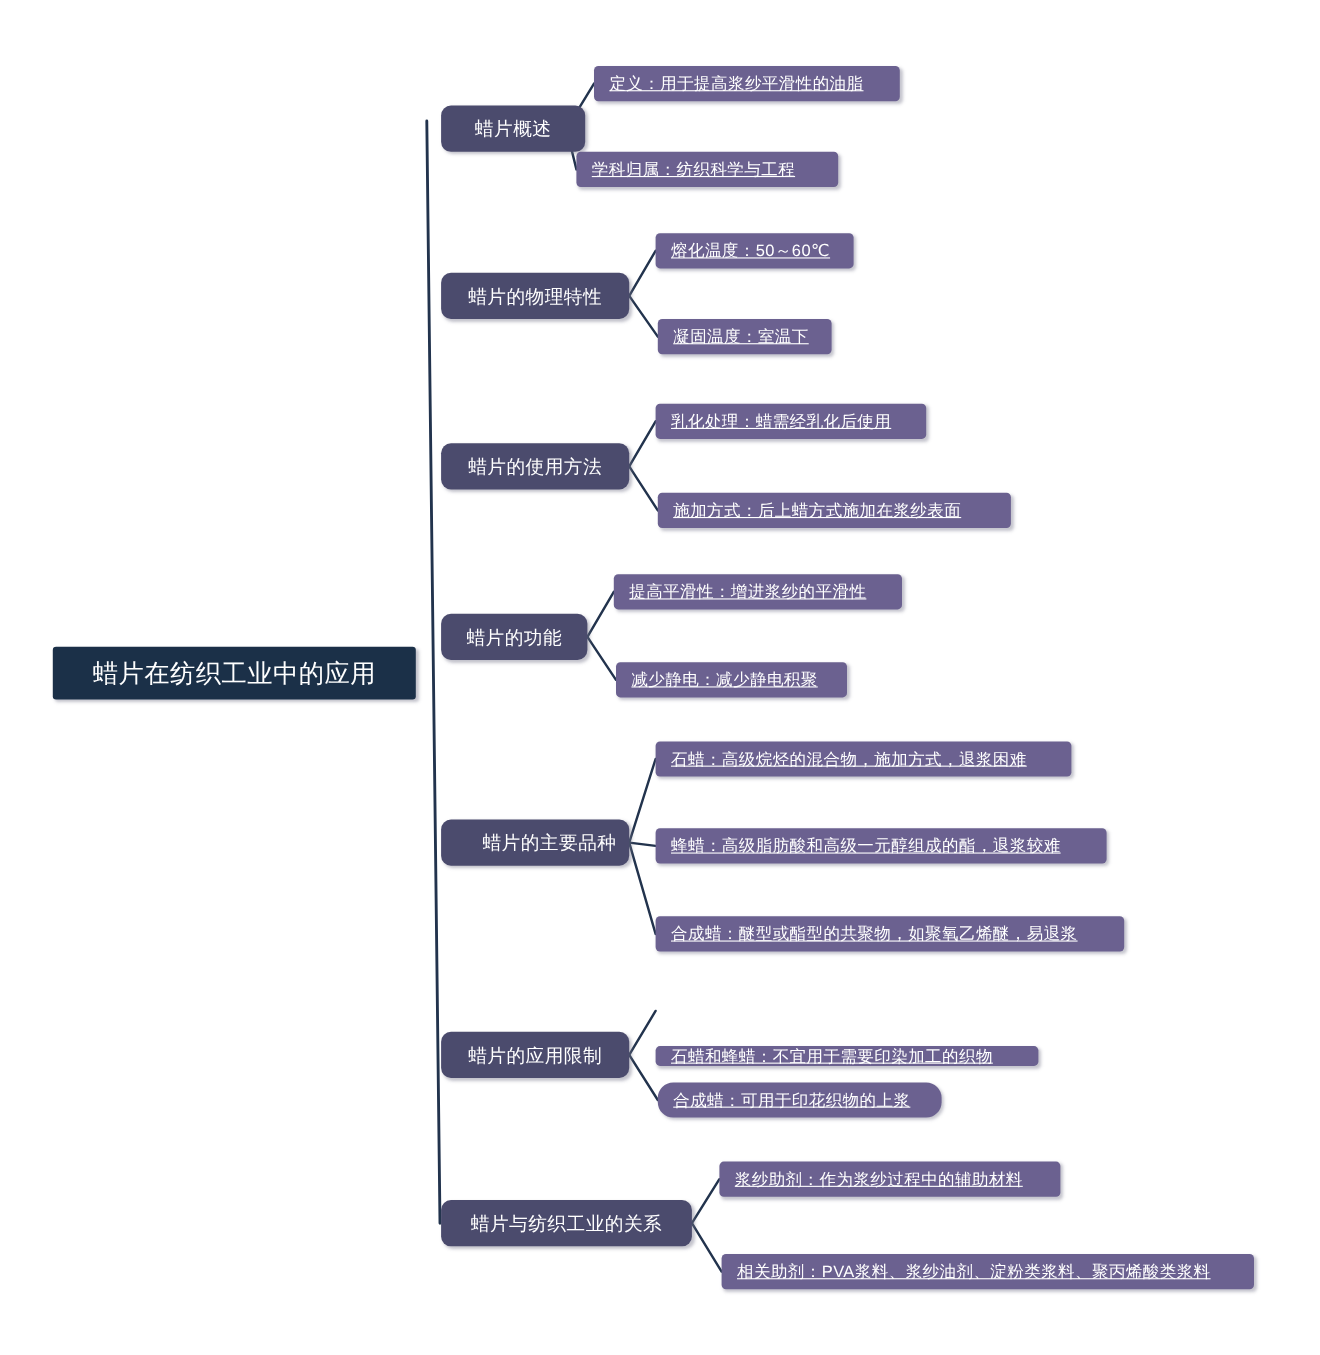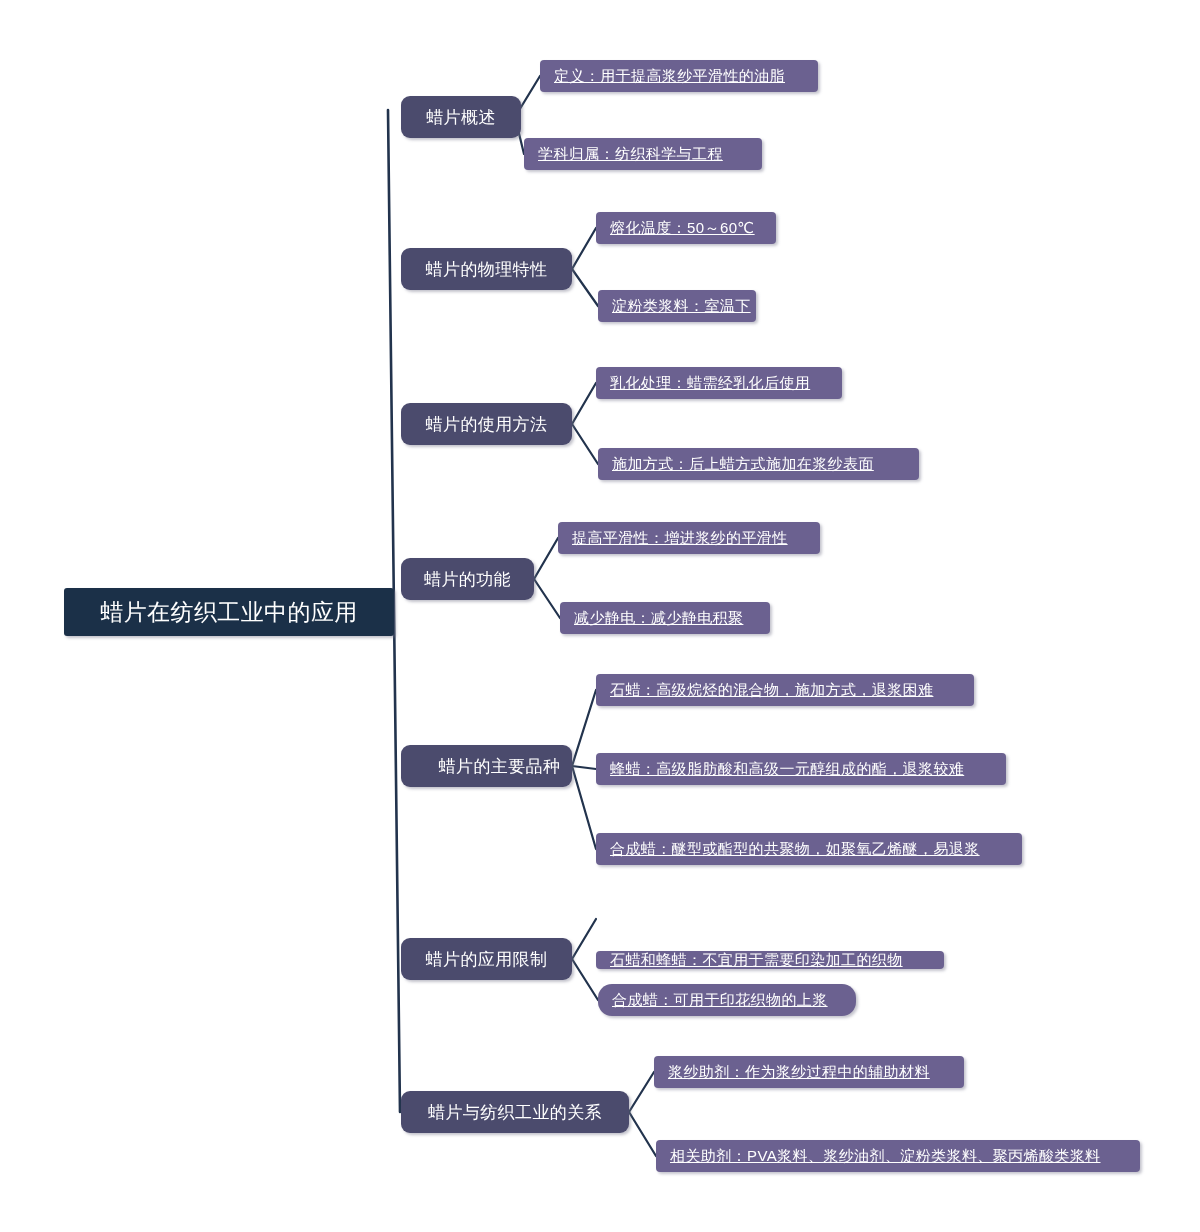--- a/index.html
+++ b/index.html
@@ -86,7 +86,7 @@
     </svg>
   <div id="node-layer">
       <div class="node node-root" style="left: 48px; top: 588px; width: 330px; height: 48px; margin-left: 16px;">蜡片在纺织工业中的应用</div>
-      <div class="node node-branch" style="left: 401px; top: 96px; width: 120px; height: 42px;">蜡片概述</div>
+      <div class="node node-branch" style="left: 401px; top: 96px; width: 131px; height: 42px;">蜡片概述</div>
       <div class="node node-leaf" style="left: 540px; top: 60px; width: 278px; height: 32px;">定义：用于提高浆纱平滑性的油脂</div>
       <div class="node node-leaf" style="left: 524px; top: 138px; width: 238px; height: 32px;">学科归属：纺织科学与工程</div>
       <div class="node node-branch" style="left: 401px; top: 248px; width: 171px; height: 42px;">蜡片的物理特性</div>

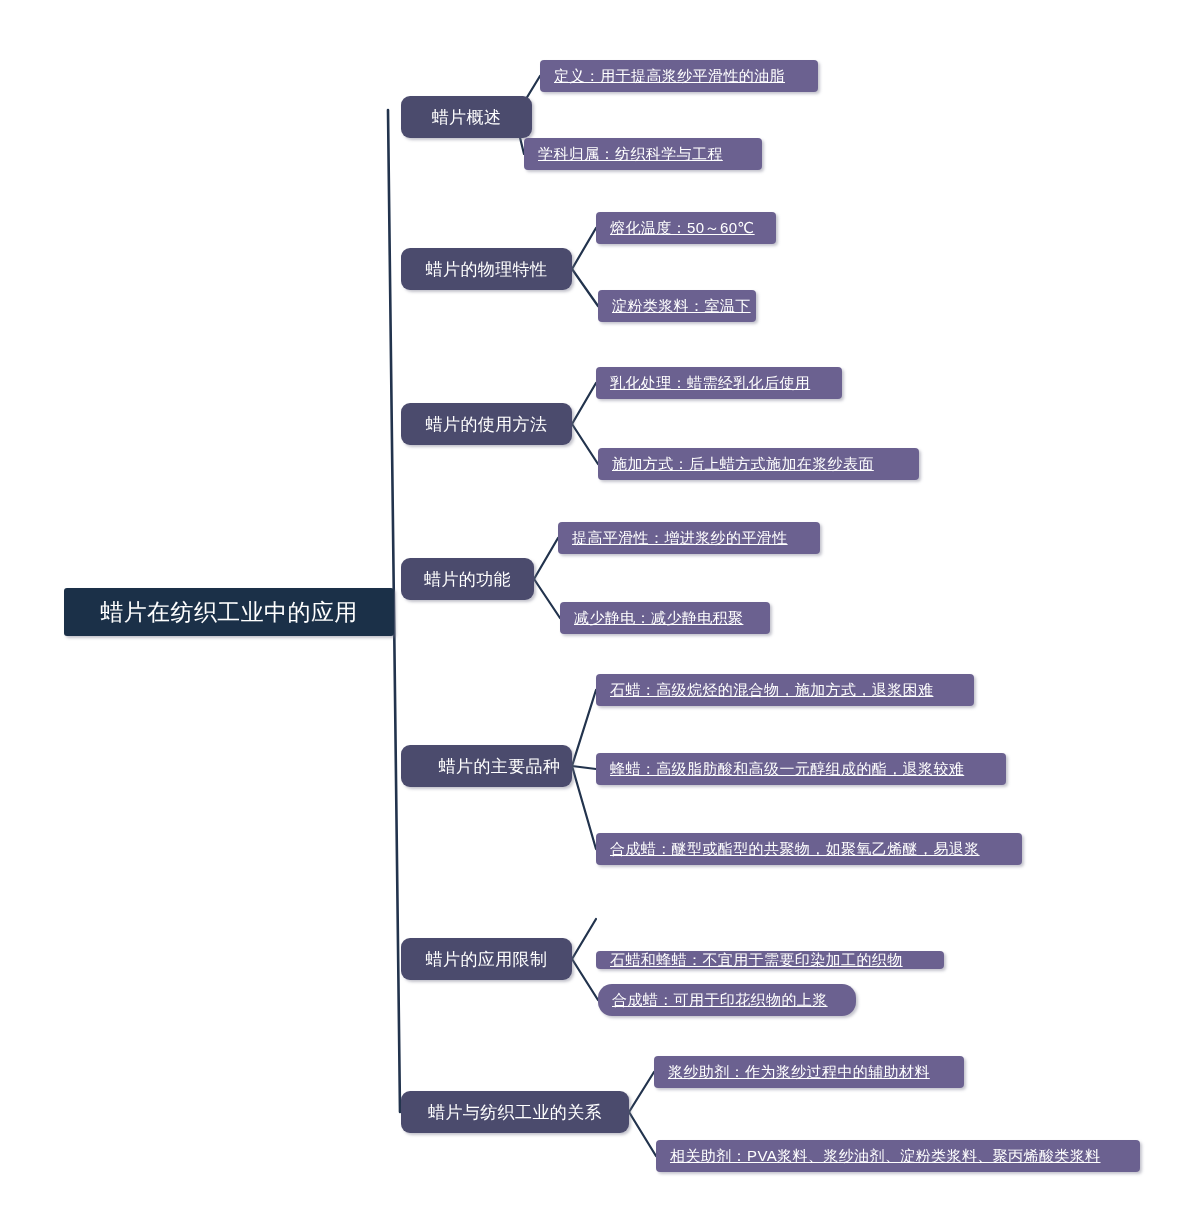--- a/index.html
+++ b/index.html
@@ -91,7 +91,7 @@
       <div class="node node-leaf" style="left: 524px; top: 138px; width: 238px; height: 32px;">学科归属：纺织科学与工程</div>
       <div class="node node-branch" style="left: 401px; top: 248px; width: 171px; height: 42px;">蜡片的物理特性</div>
       <div class="node node-leaf" style="left: 596px; top: 212px; width: 180px; height: 32px;">熔化温度：50～60℃</div>
-      <div class="node node-leaf" style="left: 598px; top: 290px; width: 158px; height: 32px;">淀粉类浆料：室温下</div>
+      <div class="node node-leaf" style="left: 598px; top: 290px; width: 158px; height: 32px;">凝固温度：室温下</div>
       <div class="node node-branch" style="left: 401px; top: 403px; width: 171px; height: 42px;">蜡片的使用方法</div>
       <div class="node node-leaf" style="left: 596px; top: 367px; width: 246px; height: 32px;">乳化处理：蜡需经乳化后使用</div>
       <div class="node node-leaf" style="left: 598px; top: 448px; width: 321px; height: 32px;">施加方式：后上蜡方式施加在浆纱表面</div>

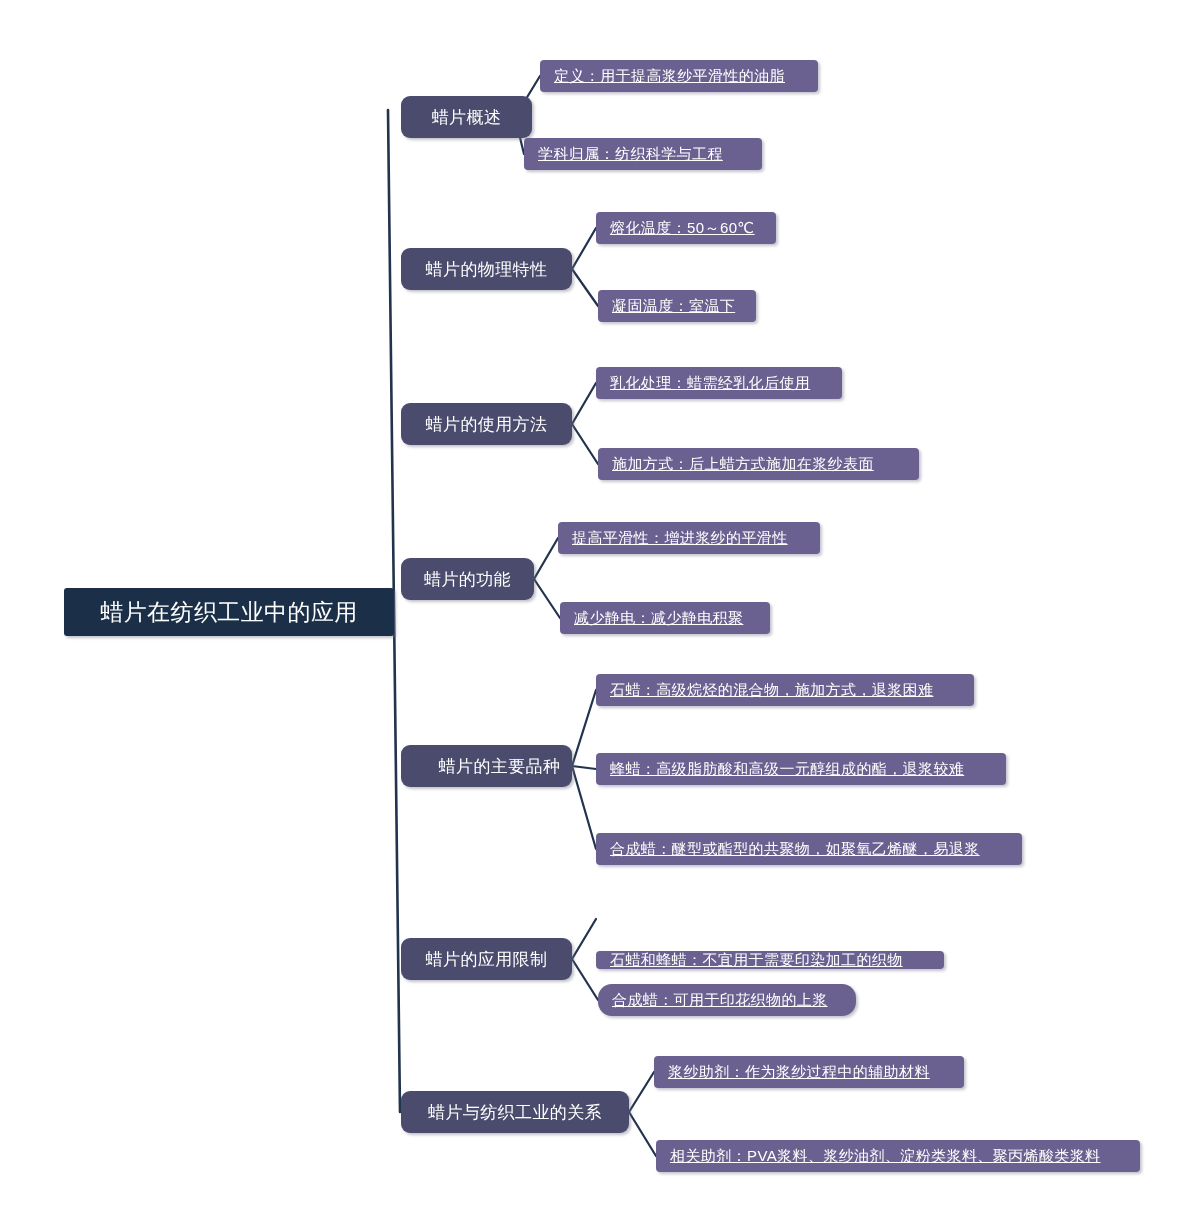--- a/index.html
+++ b/index.html
@@ -85,7 +85,7 @@
       <path d="M 629 1112 L 656 1156" stroke="#22334d" stroke-width="2.2" fill="none" stroke-linecap="round"></path>
     </svg>
   <div id="node-layer">
-      <div class="node node-root" style="left: 48px; top: 588px; width: 330px; height: 48px; margin-left: 16px;">蜡片在纺织工业中的应用</div>
+      <div class="node node-root" style="left: 48px; top: 588px; width: 330px; height: 48px;">蜡片在纺织工业中的应用</div>
       <div class="node node-branch" style="left: 401px; top: 96px; width: 131px; height: 42px;">蜡片概述</div>
       <div class="node node-leaf" style="left: 540px; top: 60px; width: 278px; height: 32px;">定义：用于提高浆纱平滑性的油脂</div>
       <div class="node node-leaf" style="left: 524px; top: 138px; width: 238px; height: 32px;">学科归属：纺织科学与工程</div>

